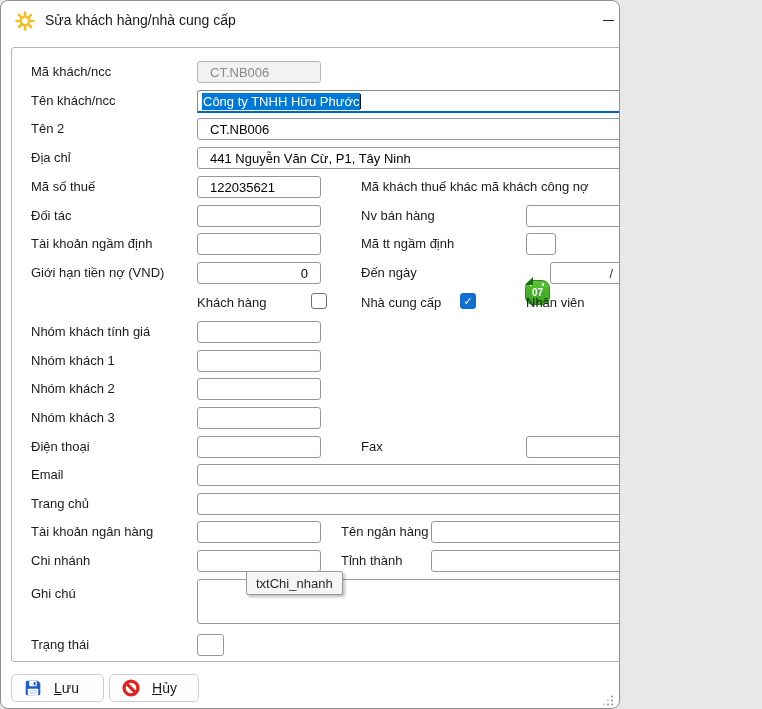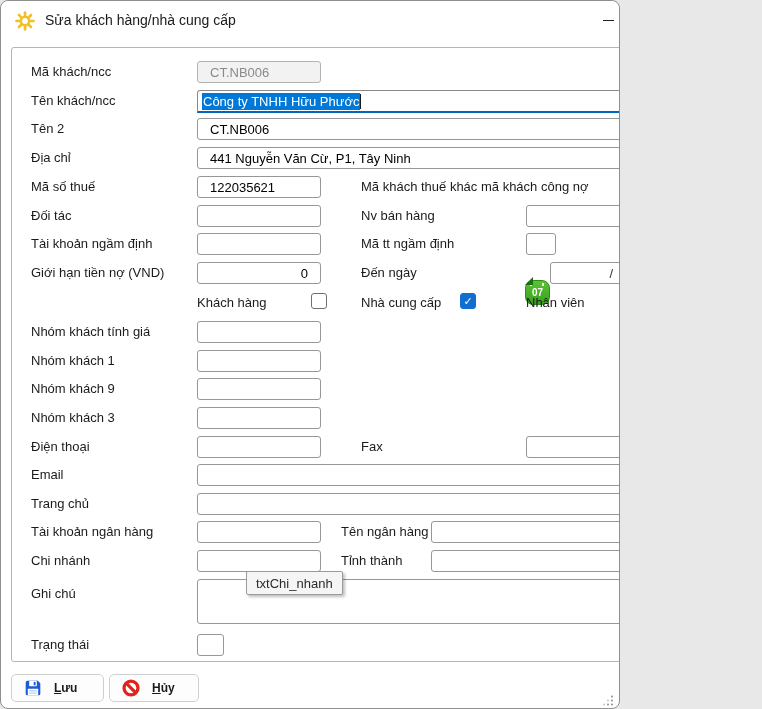--- a/index.html
+++ b/index.html
@@ -140,7 +140,7 @@
   <input class="inp" style="left: 196px; top: 320px; width: 124px;" readonly="" value="">
   <span class="lbl" style="left:30px;top:352px;">Nhóm khách 1</span>
   <input class="inp" style="left: 196px; top: 349px; width: 124px;" readonly="" value="">
-  <span class="lbl" style="left:30px;top:380px;">Nhóm khách 9</span>
+  <span class="lbl" style="left:30px;top:380px;">Nhóm khách 2</span>
   <input class="inp" style="left: 196px; top: 377px; width: 124px;" readonly="" value="">
   <span class="lbl" style="left:30px;top:409px;">Nhóm khách 3</span>
   <input class="inp" style="left: 196px; top: 406px; width: 124px;" readonly="" value="">

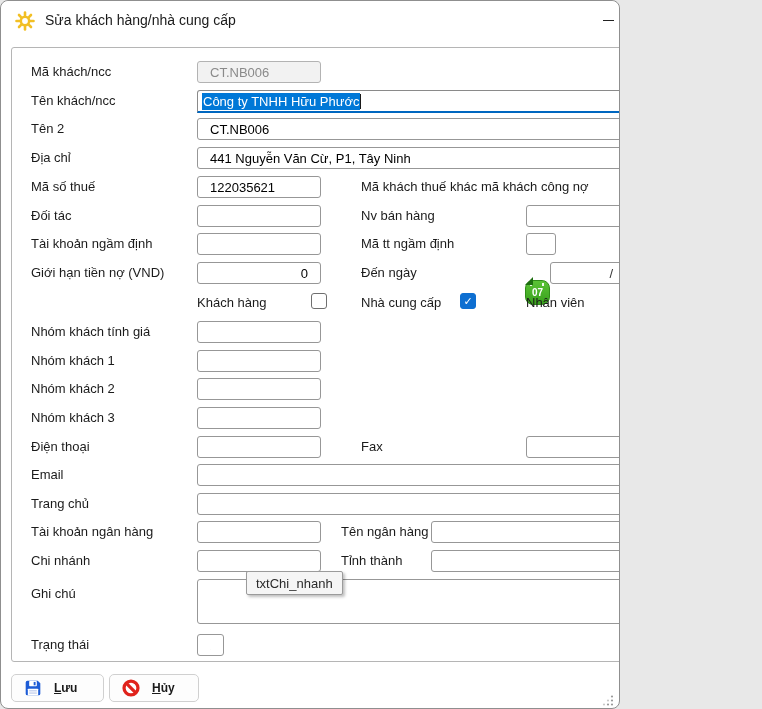--- a/index.html
+++ b/index.html
@@ -52,7 +52,7 @@
            display:flex;align-items:center;padding:0 9px;z-index:5;white-space:nowrap;}
   
   .btn{position:absolute;top:673px;height:28px;background:#fdfdfd;border:1px solid #d0d0d0;border-radius:5px;
-       box-sizing:border-box;display:flex;align-items:center;font-size:12px;color:#1a1a1a;gap:12px;padding:0 12px;font-weight:bold;}
+       box-sizing:border-box;display:flex;align-items:center;font-size:14px;color:#1a1a1a;gap:12px;padding:0 12px;}
   .btn .u{text-decoration:underline;}
   .btn-icon{width:18px;height:18px;flex:0 0 auto;}
   .grip{position:absolute;right:5px;bottom:4px;width:12px;height:12px;}

